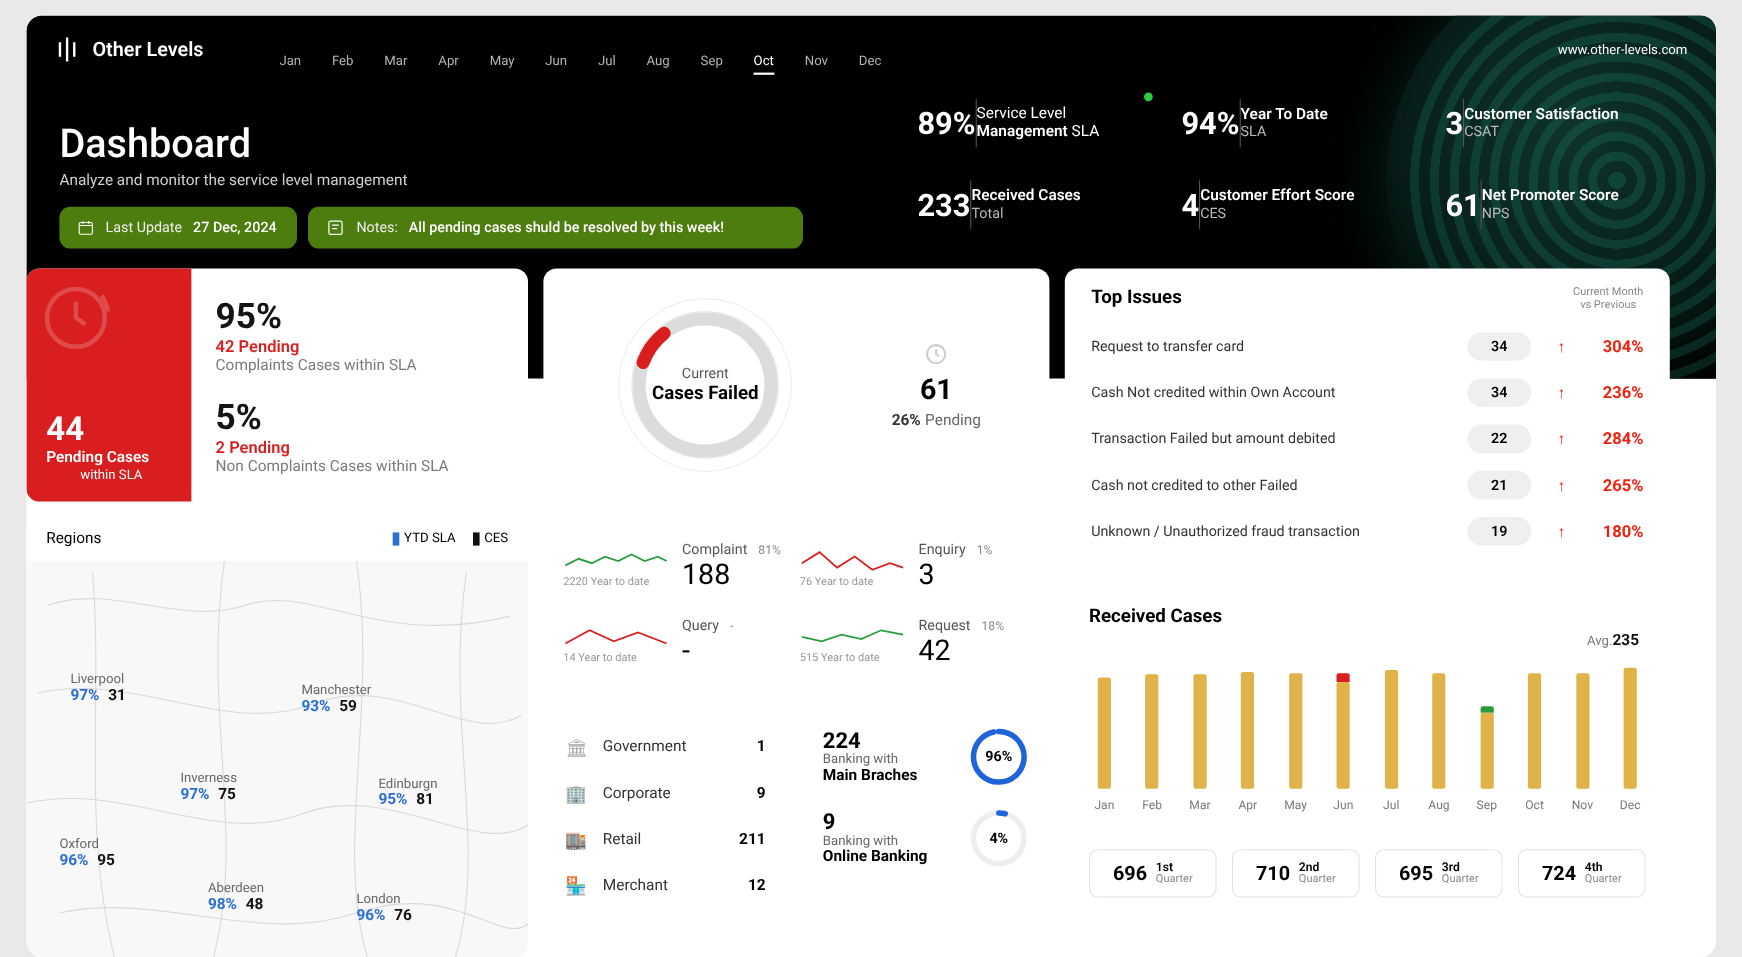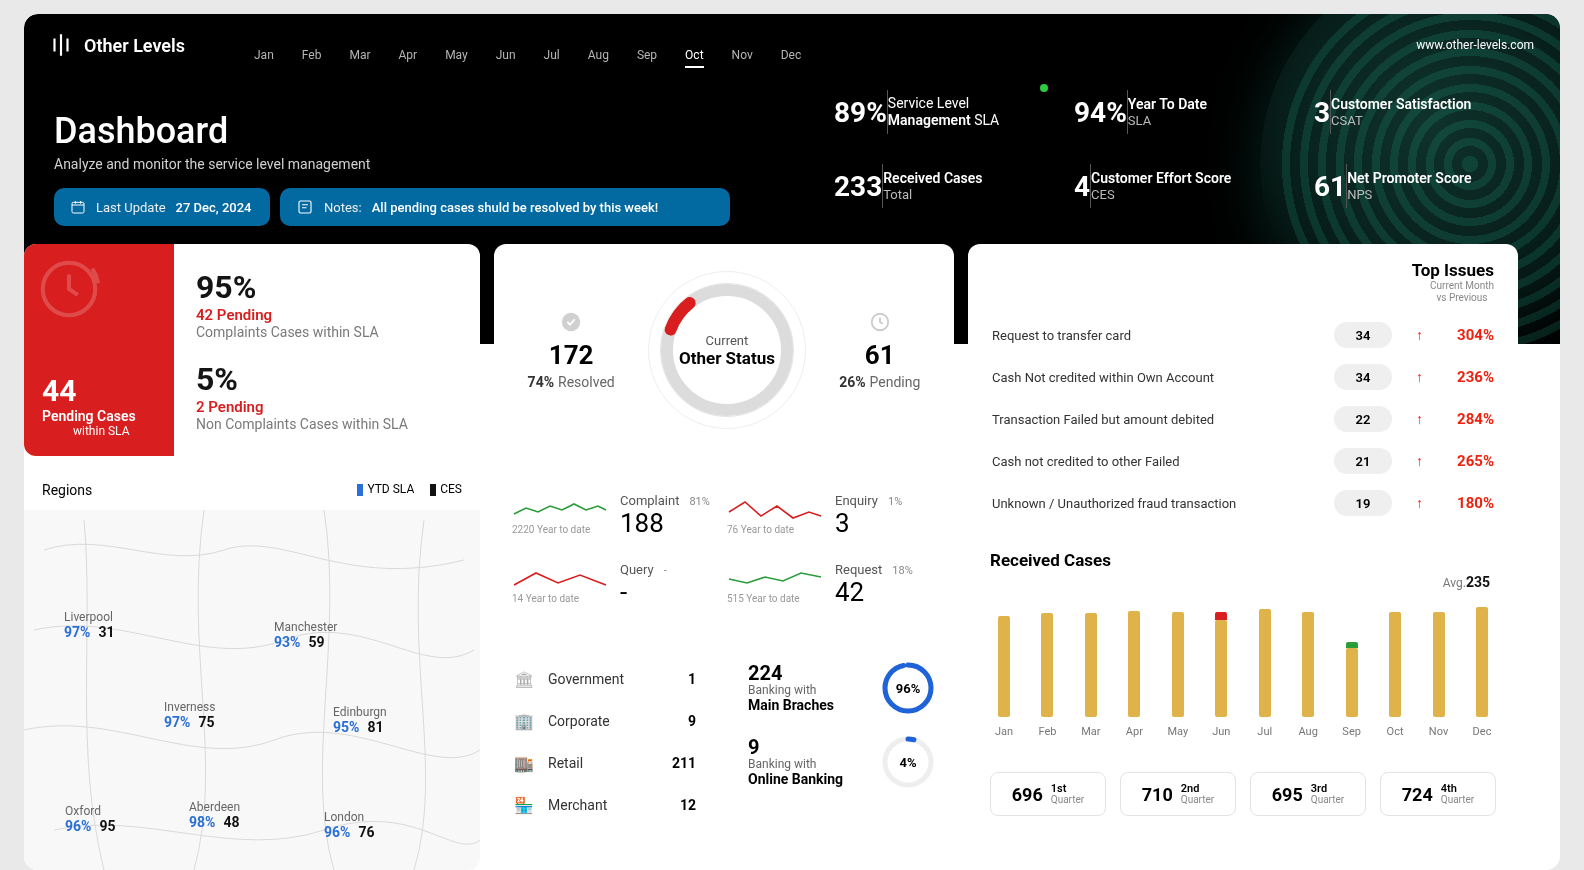--- a/index.html
+++ b/index.html
@@ -47,7 +47,7 @@
   .dash-title { position:absolute; top:96px; left:30px; color:#fff; }
   .dash-title h1 { font-size:36px; font-weight:500; }
   .dash-title .sub { color:#d0d0d0; font-size:14px; margin-top:4px; }
-  .pill { position:absolute; height:38px; background:#0369a1; border-radius:10px; display:flex; align-items:center; color:#e0e0e0; font-size:13px; padding:0 16px; gap:10px;text-align:right;}
+  .pill { position:absolute; height:38px; background:#4d7c0f; border-radius:10px; display:flex; align-items:center; color:#e0e0e0; font-size:13px; padding:0 16px; gap:10px;text-align:right;}
   .pill .label{ color:#ededed; }
   .pill b{ color:#fff; font-weight:500;}
   .pill-update{ top:174px; left:30px; width:216px; }

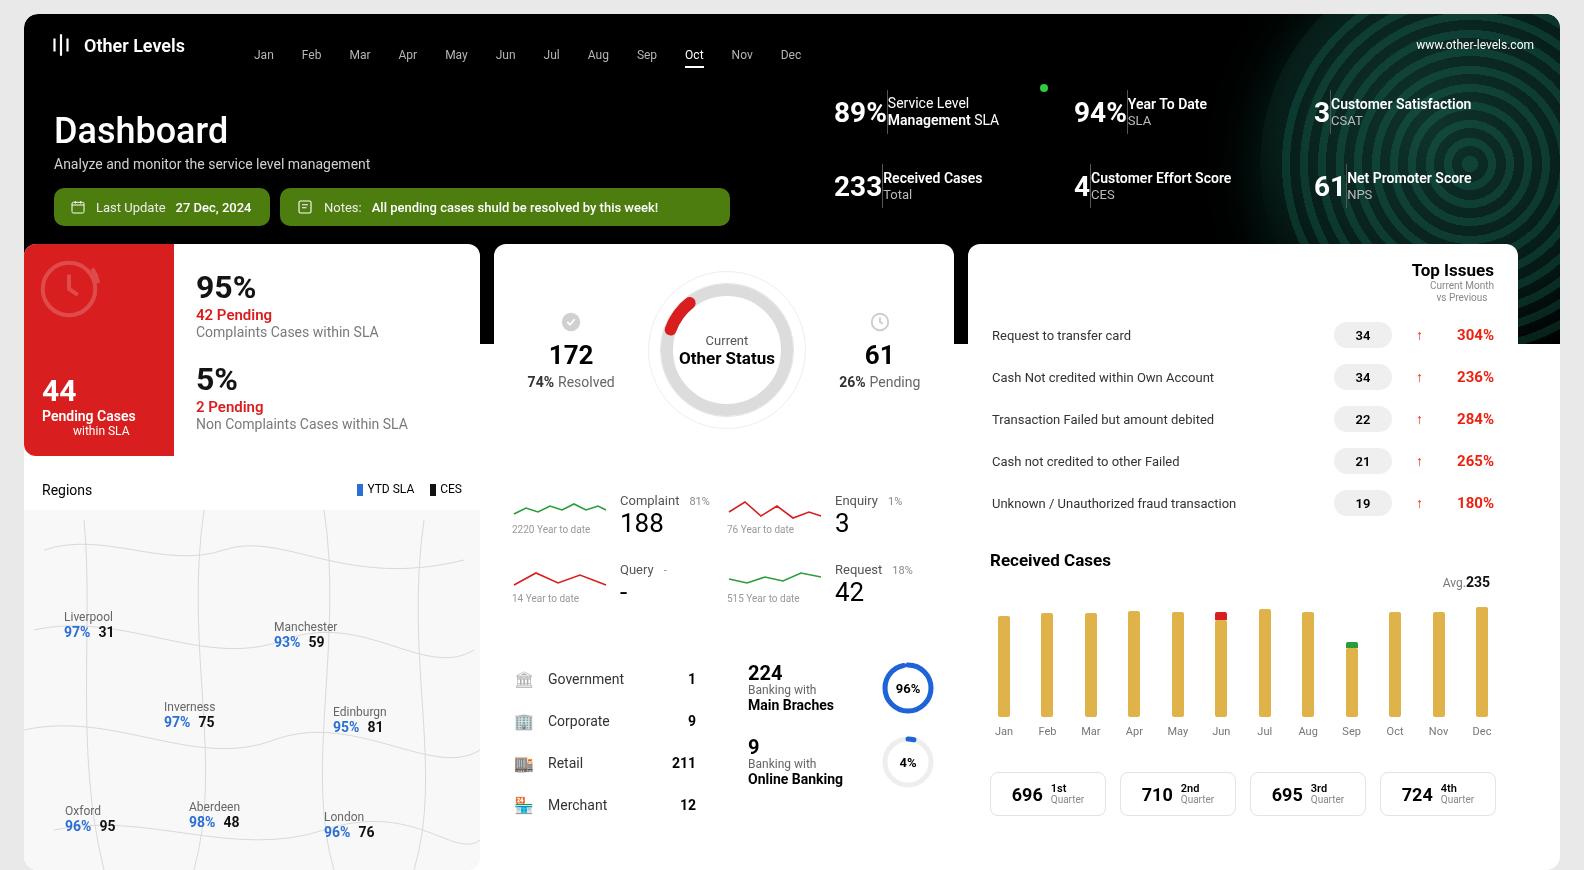--- a/index.html
+++ b/index.html
@@ -94,7 +94,7 @@
 
   
   .card-issues{ top:0; left:944px; width:550px; height:276px; padding:16px 24px 0;}
-  .card-issues .hd{ display:flex; justify-content:space-between; align-items:flex-end;flex-direction:column;}
+  .card-issues .hd{ display:flex; justify-content:space-between; align-items:flex-start;}
   .card-issues .hd h3{ font-size:17px; font-weight:700;}
   .card-issues .hd .cm{ font-size:10px; color:#888; text-align:center; line-height:1.2;}
   .issues-list{ margin-top:10px;}

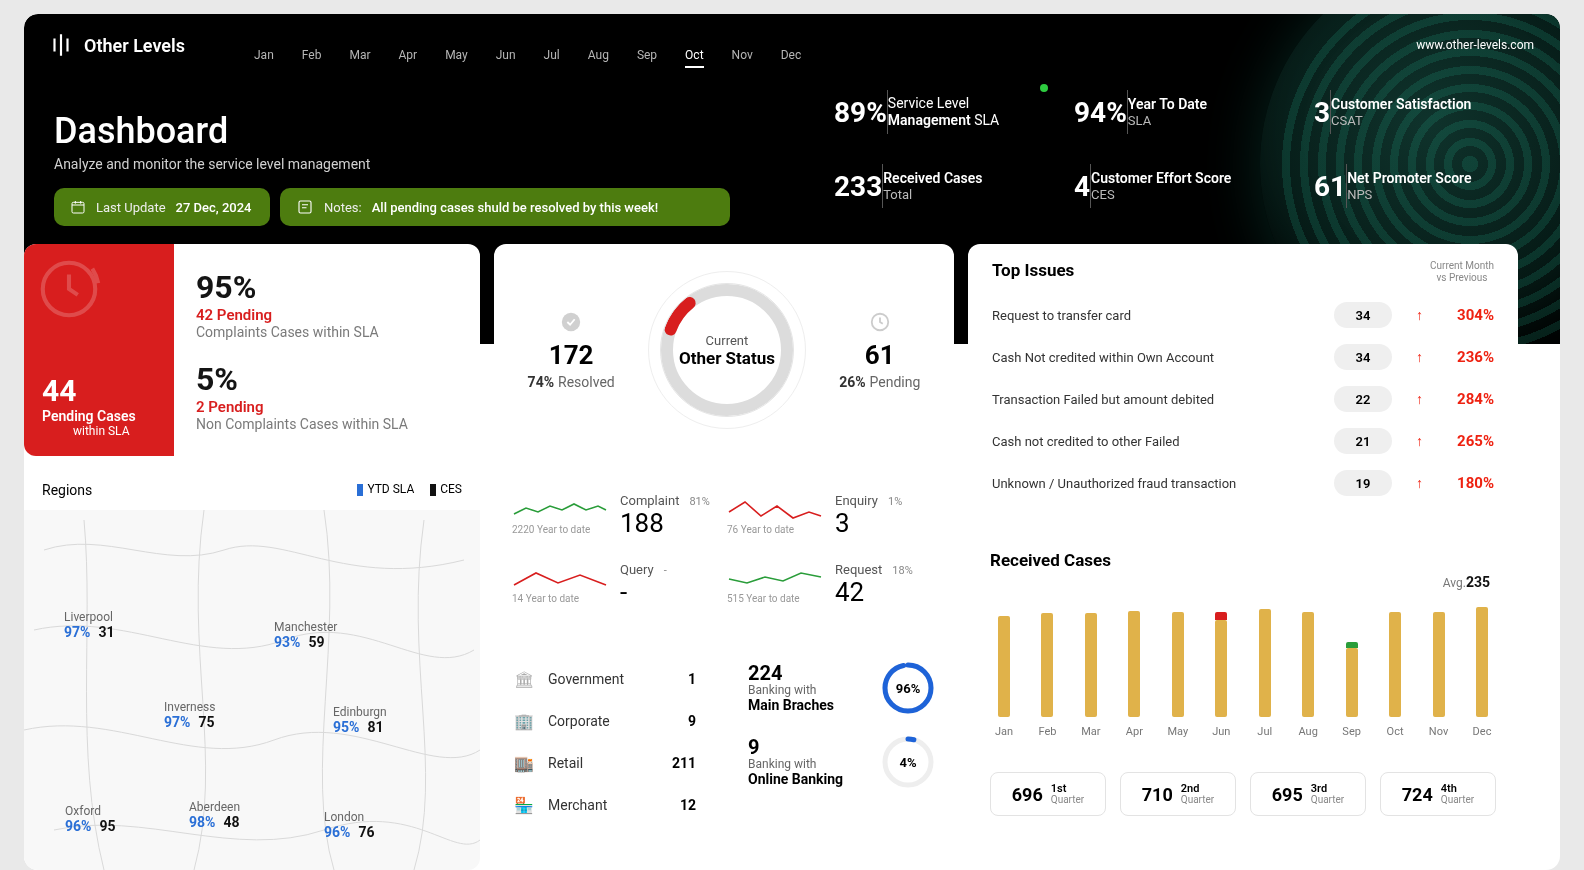--- a/index.html
+++ b/index.html
@@ -302,16 +302,6 @@
     </div>
 
     <div class="card card-status">
-      <div class="side-stat">
-        <span class="ic">
-            <svg width="22" height="22" viewBox="0 0 24 24" fill="#d0d0d0">
-              <circle cx="12" cy="12" r="10"></circle>
-              <path d="M8 12l3 3 5-6" stroke="#fff" stroke-width="2" fill="none"></path>
-            </svg>
-          </span>
-        <div class="num">172</div>
-        <div class="sub"><b>74%</b><span>Resolved</span></div>
-      </div>
       <div class="donut-wrap">
         <div class="ring2"></div><div class="ring1"></div>
         <svg width="170" height="170" viewBox="0 0 170 170">

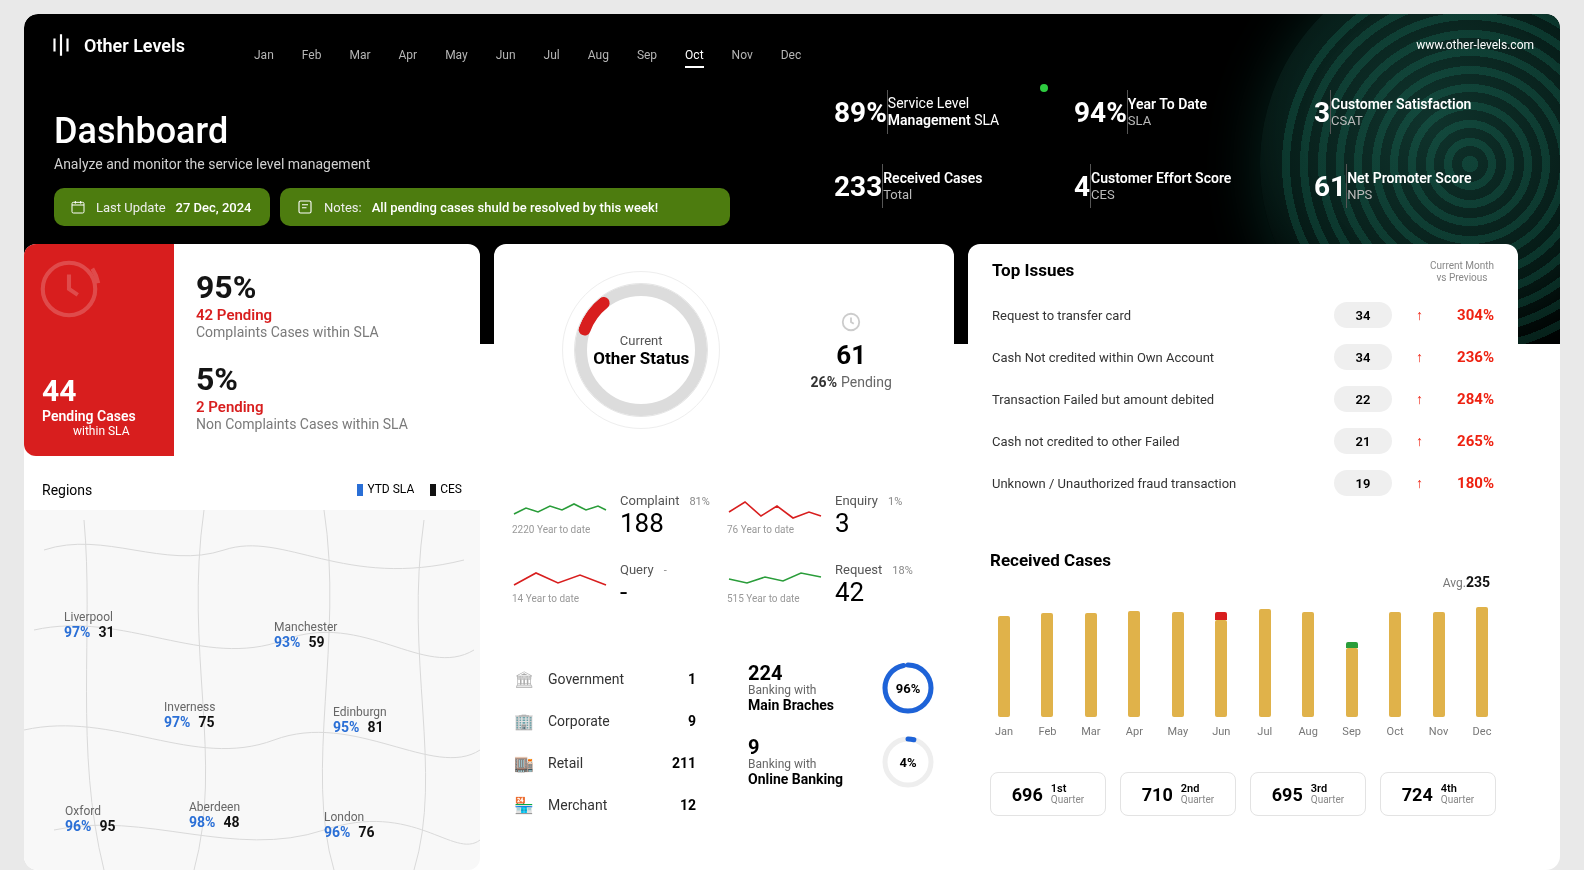--- a/index.html
+++ b/index.html
@@ -310,7 +310,7 @@
         </svg>
         <div class="center-text">
           <div class="l1">Current</div>
-          <div class="l2">Other Status</div>
+          <div class="l2">Cases Failed</div>
         </div>
       </div>
       <div class="side-stat">

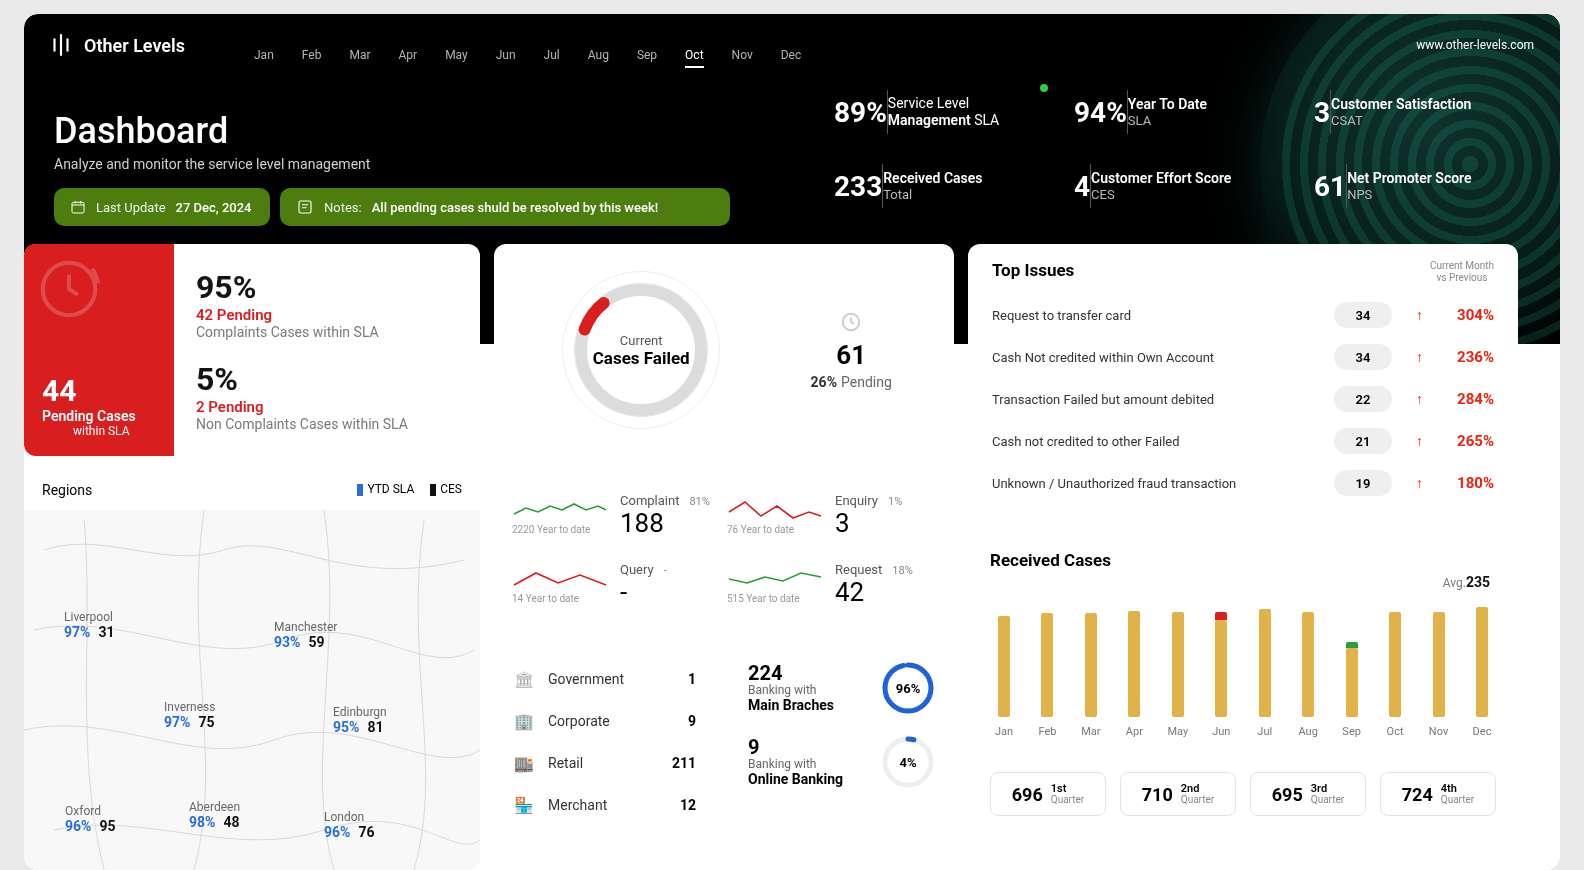--- a/index.html
+++ b/index.html
@@ -390,7 +390,7 @@
           <div class="city" style="left: 40px; top: 140px;"><span class="nm">Liverpool</span><span class="sla">97%</span><span class="ces">31</span></div>
           <div class="city" style="left: 250px; top: 150px;"><span class="nm">Manchester</span><span class="sla">93%</span><span class="ces">59</span></div>
           <div class="city" style="left: 140px; top: 230px;"><span class="nm">Inverness</span><span class="sla">97%</span><span class="ces">75</span></div>
-          <div class="city" style="left: 309px; top: 235px;"><span class="nm">Edinburgn</span><span class="sla">95%</span><span class="ces">81</span></div>
+          <div class="city" style="left: 320px; top: 235px;"><span class="nm">Edinburgn</span><span class="sla">95%</span><span class="ces">81</span></div>
           <div class="city" style="left: 41px; top: 290px; margin-top: 44px;"><span class="nm">Oxford</span><span class="sla">96%</span><span class="ces">95</span></div>
           <div class="city" style="left: 165px; top: 330px;"><span class="nm">Aberdeen</span><span class="sla">98%</span><span class="ces">48</span></div>
           <div class="city" style="left: 300px; top: 340px;"><span class="nm">London</span><span class="sla">96%</span><span class="ces">76</span></div>

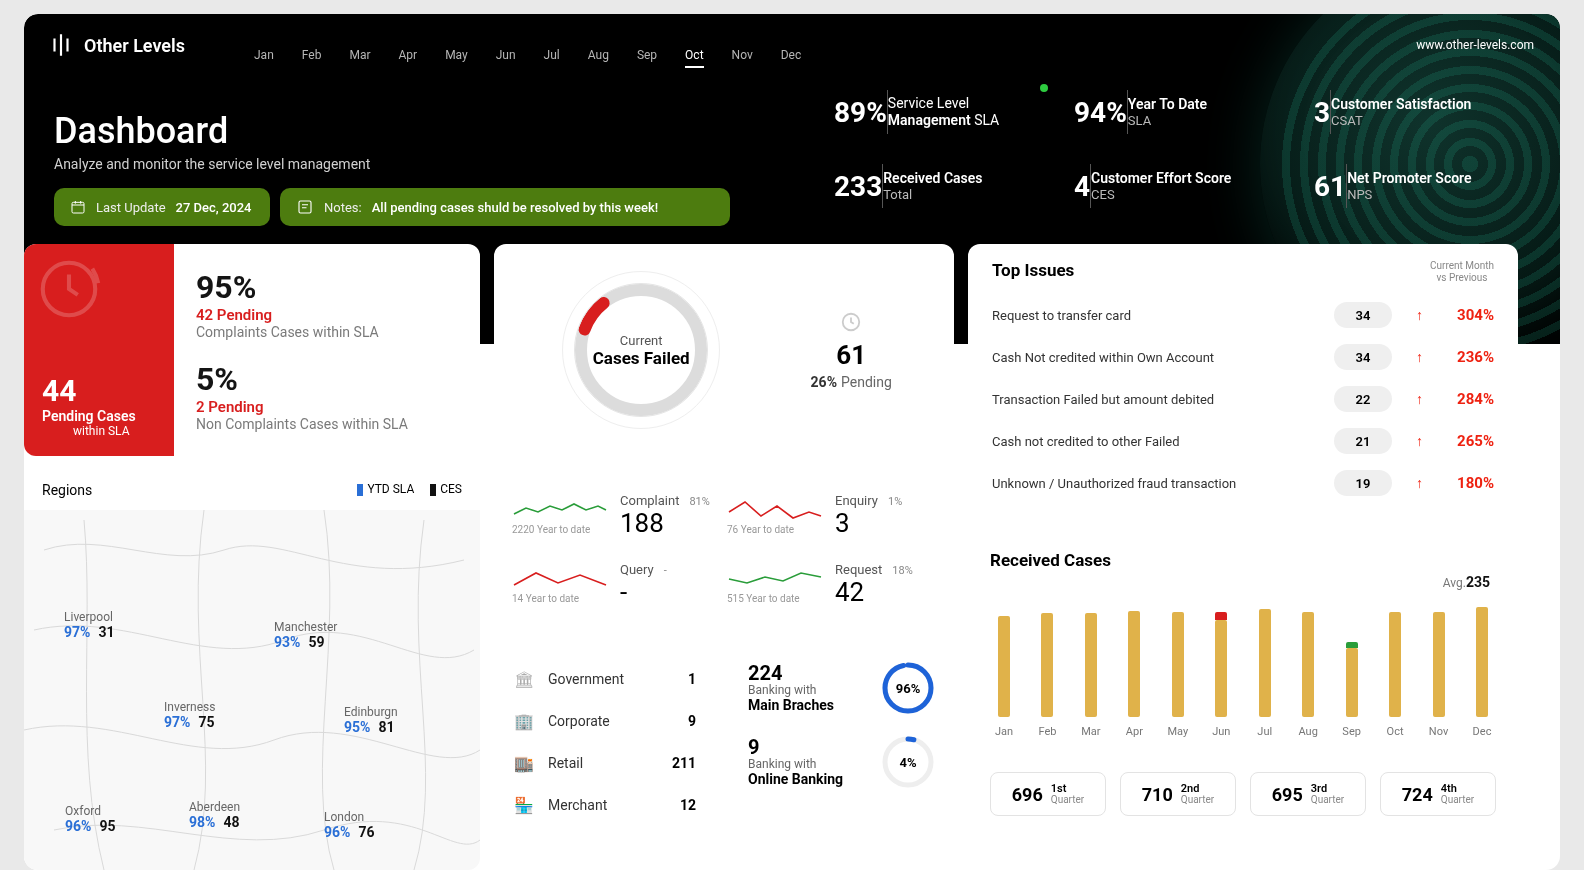--- a/index.html
+++ b/index.html
@@ -391,7 +391,7 @@
           <div class="city" style="left: 250px; top: 150px;"><span class="nm">Manchester</span><span class="sla">93%</span><span class="ces">59</span></div>
           <div class="city" style="left: 140px; top: 230px;"><span class="nm">Inverness</span><span class="sla">97%</span><span class="ces">75</span></div>
           <div class="city" style="left: 320px; top: 235px;"><span class="nm">Edinburgn</span><span class="sla">95%</span><span class="ces">81</span></div>
-          <div class="city" style="left: 41px; top: 290px; margin-top: 44px;"><span class="nm">Oxford</span><span class="sla">96%</span><span class="ces">95</span></div>
+          <div class="city" style="left: 30px; top: 290px;"><span class="nm">Oxford</span><span class="sla">96%</span><span class="ces">95</span></div>
           <div class="city" style="left: 165px; top: 330px;"><span class="nm">Aberdeen</span><span class="sla">98%</span><span class="ces">48</span></div>
           <div class="city" style="left: 300px; top: 340px;"><span class="nm">London</span><span class="sla">96%</span><span class="ces">76</span></div>
         </div>

